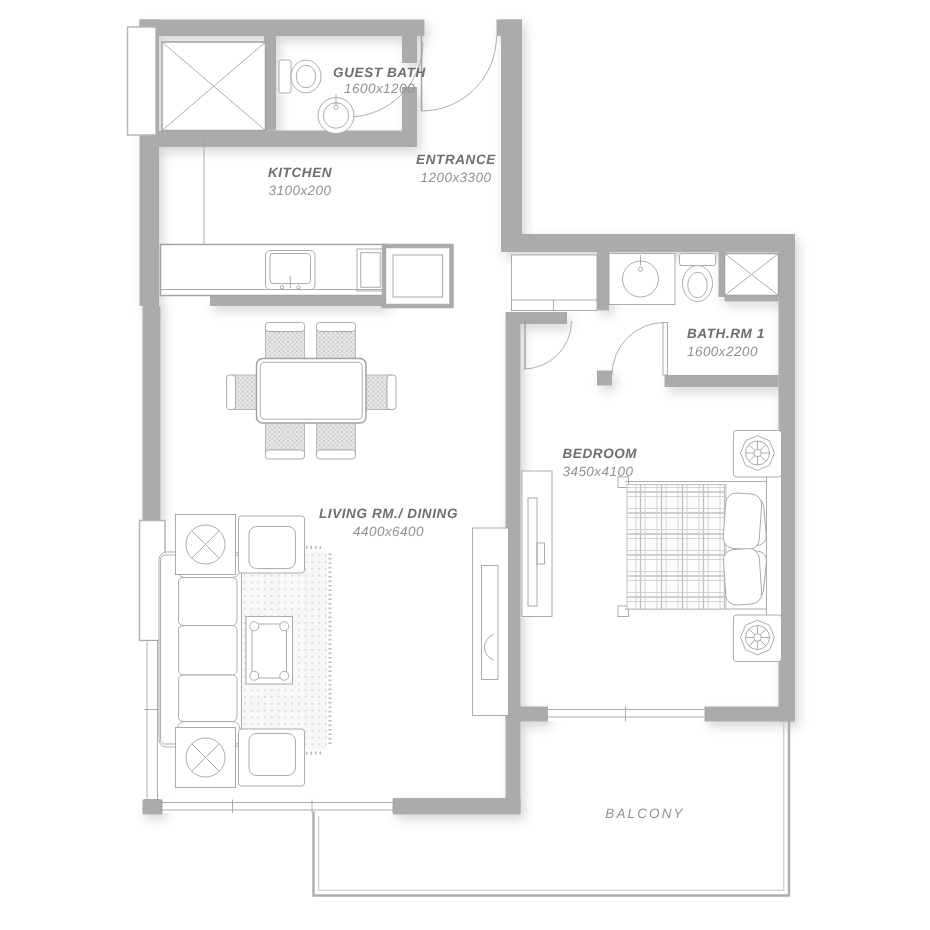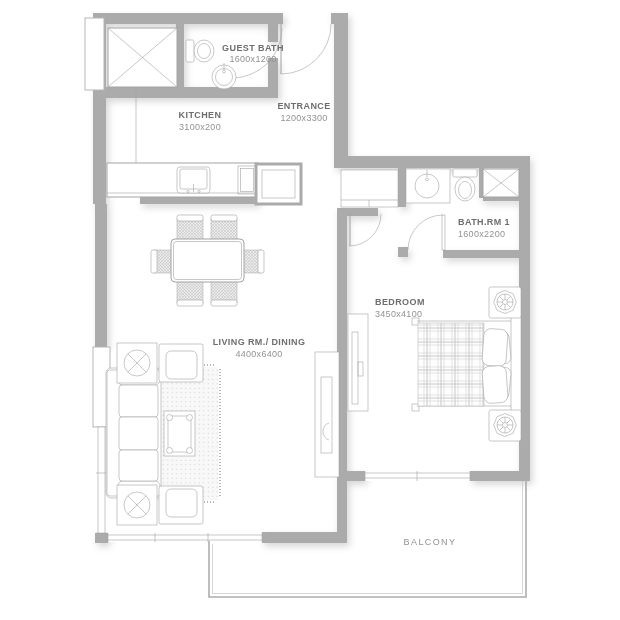--- a/index.html
+++ b/index.html
@@ -4,7 +4,7 @@
 <style>
   html,body{margin:0;padding:0;background:#fff;}
   #stage{position:relative;width:620px;height:620px;background:var(--bg,#fff);overflow:hidden;
-         font-family:"Liberation Sans", sans-serif;}
+         font-family:"Liberation Sans", sans-serif;font-style:italic;}
   svg{display:block}
   .wall{fill:var(--wall,#ababab);stroke:none}
   .col{fill:#fff;stroke:var(--line-light,#b5b5b5);stroke-width:1}

